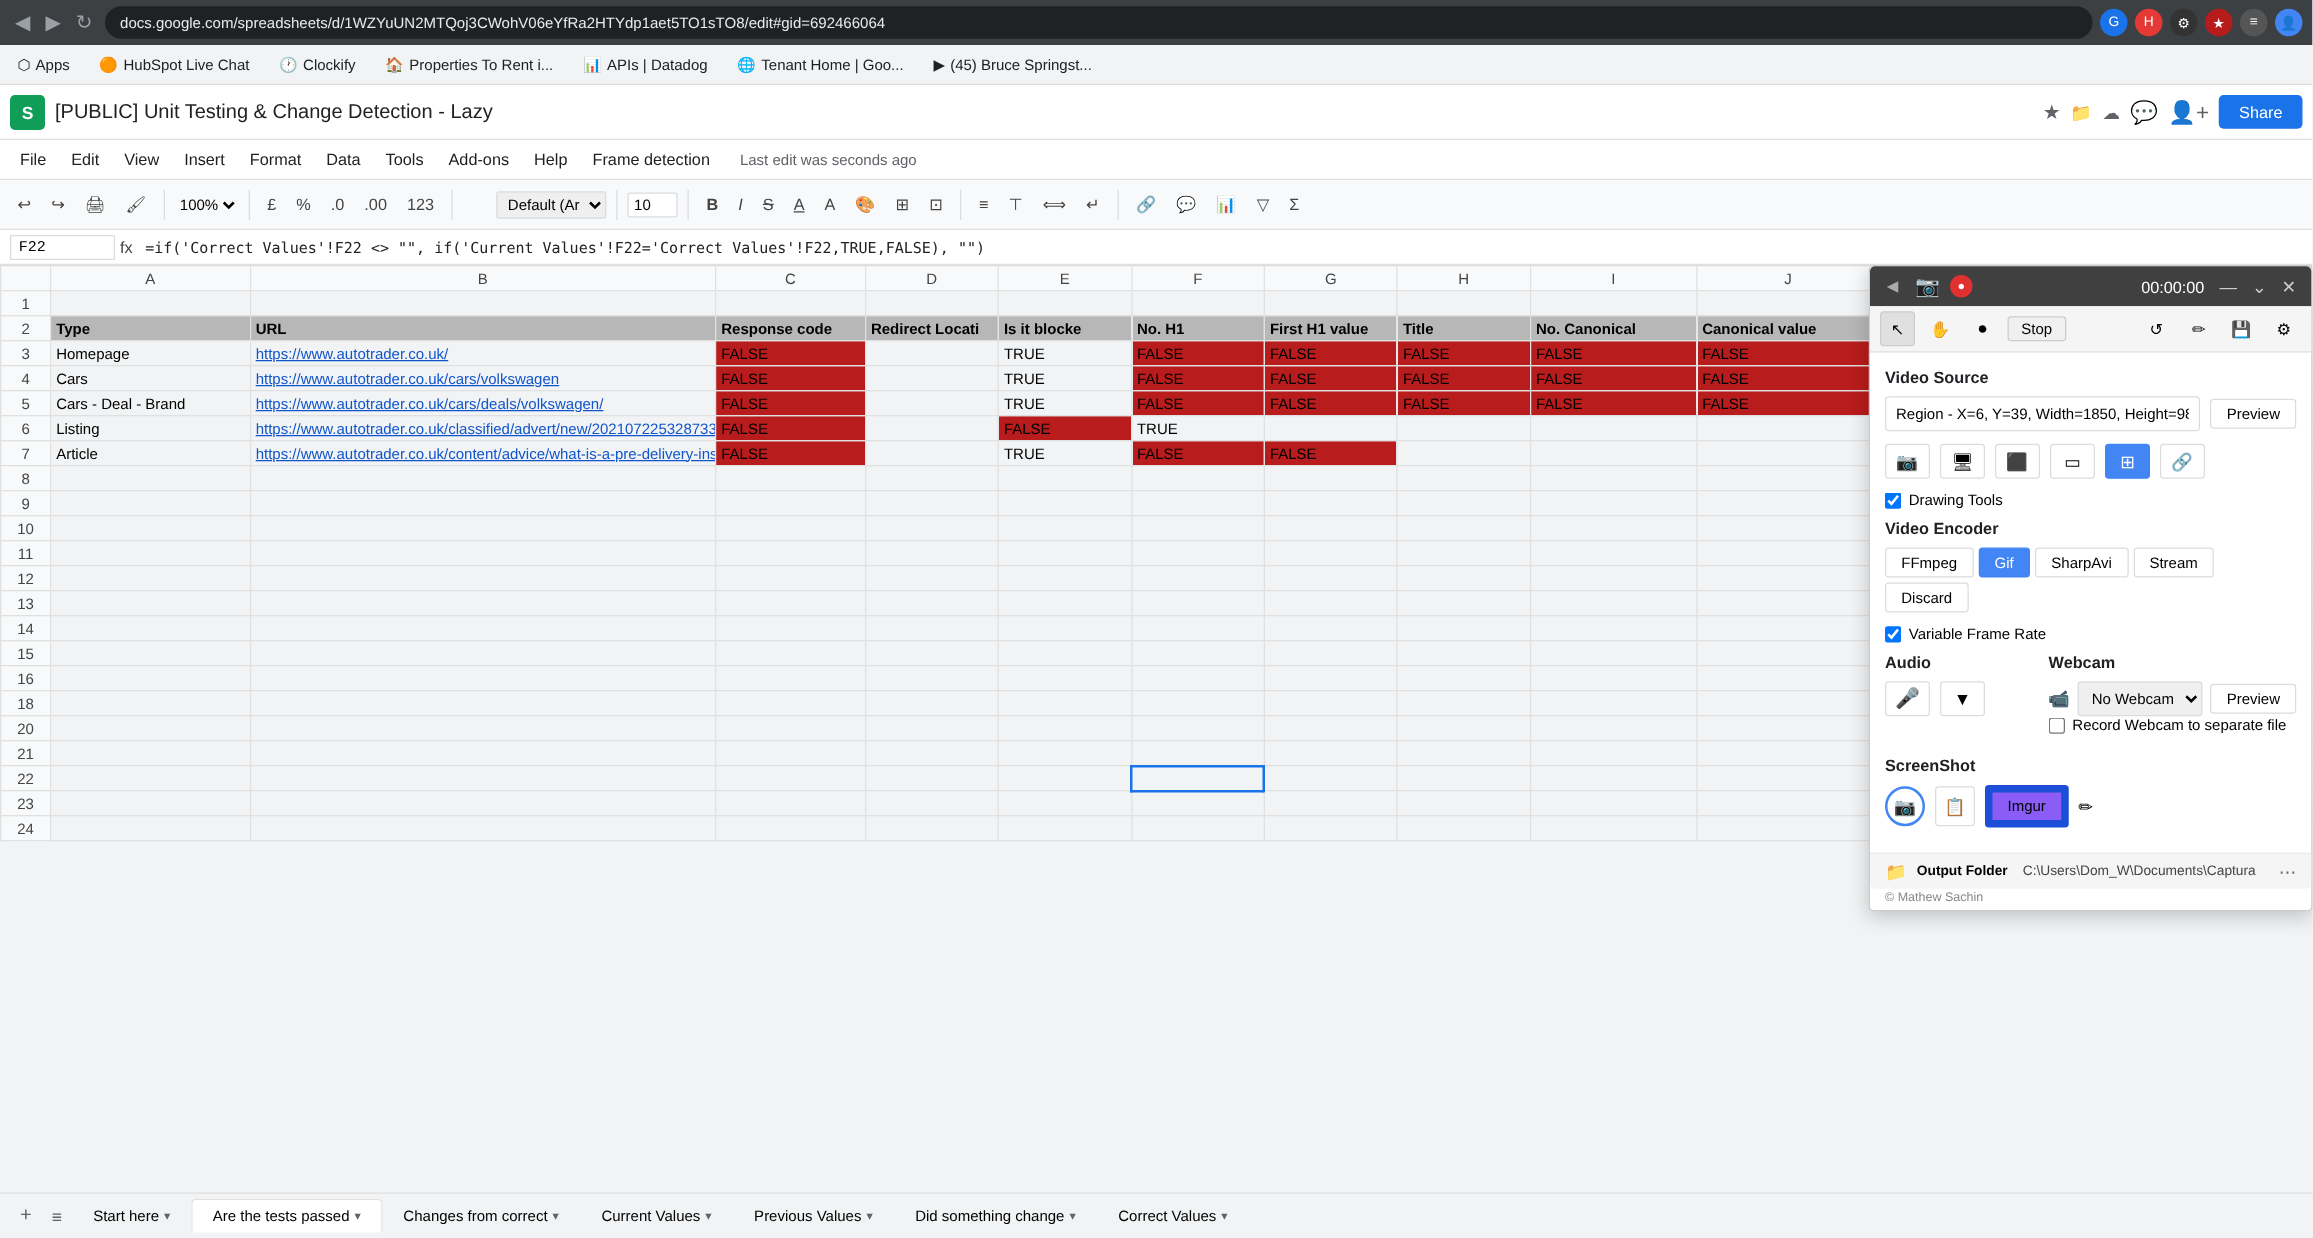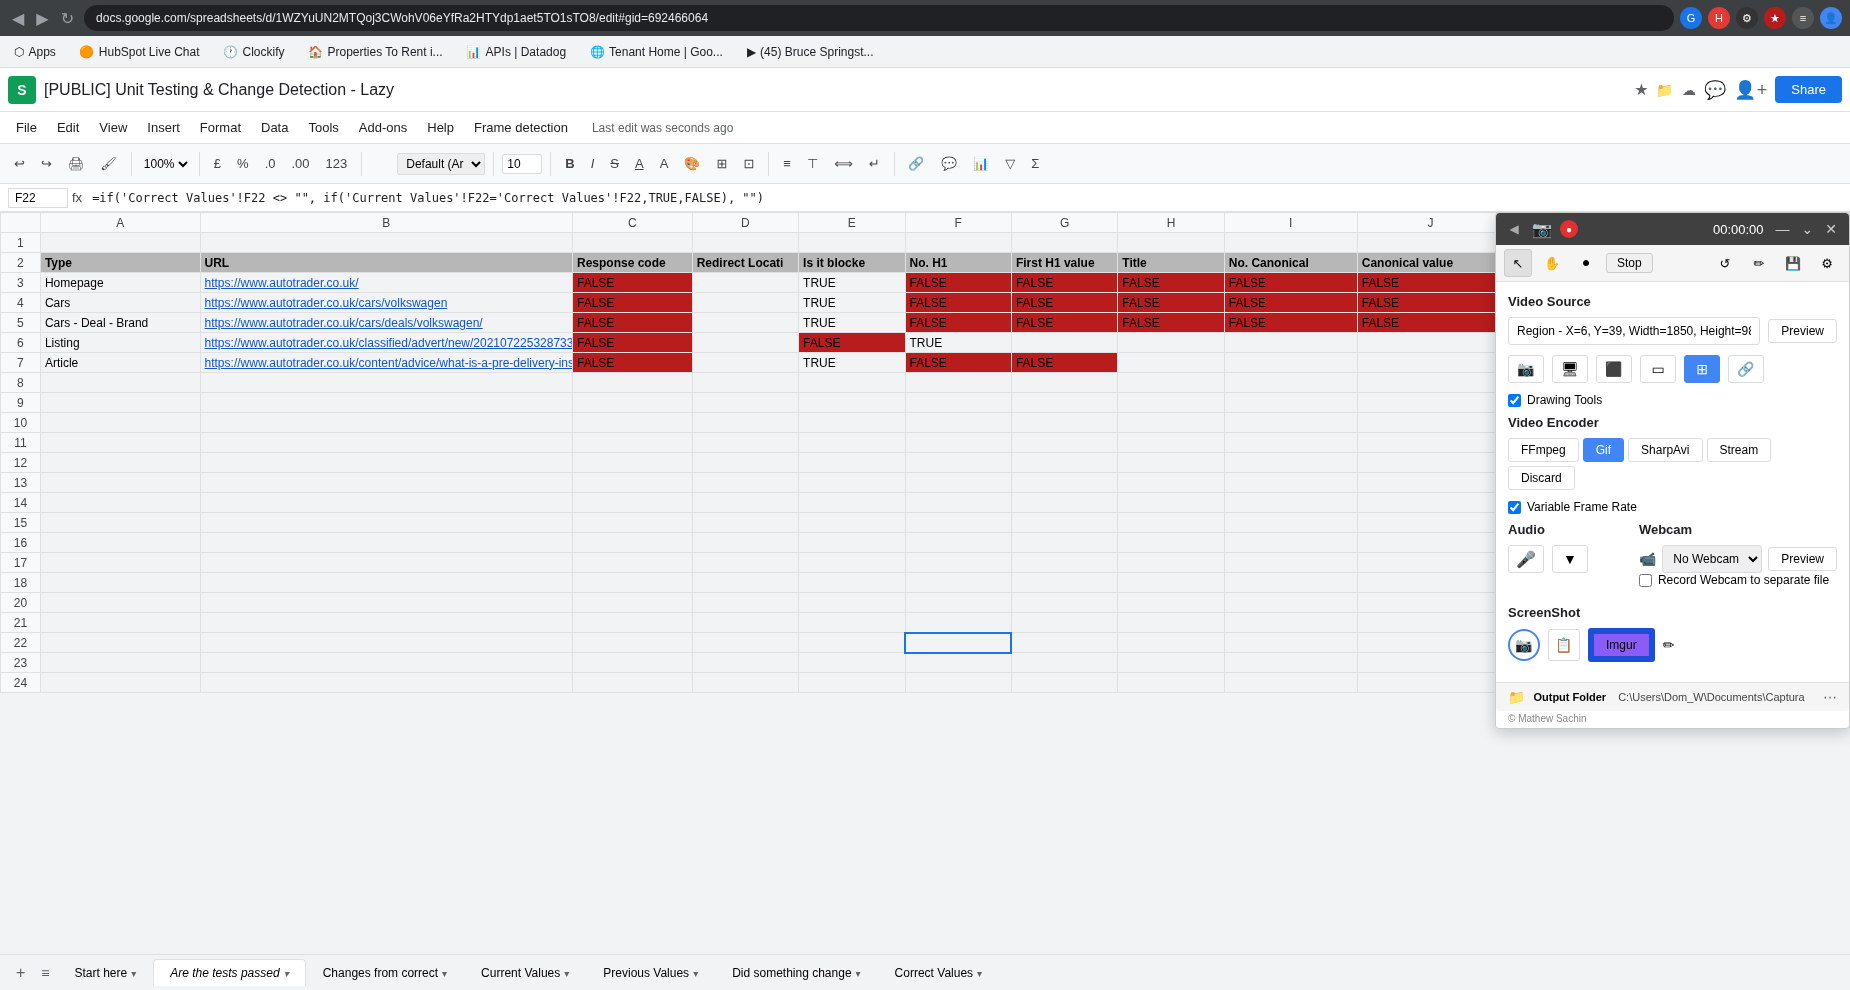--- a/index.html
+++ b/index.html
@@ -38,7 +38,7 @@
 
     
     .formula-bar { background: white; border-bottom: 1px solid #e0e0e0; height: 28px; display: flex; align-items: center; padding: 0 8px; gap: 4px; }
-    .cell-ref { border: 1px solid #dadce0; padding: 2px 6px; font-size: 12px; width: 60px; }
+    .cell-ref { border: 1px solid #dadce0; padding: 2px 6px; font-size: 12px; width: 84px; font-family: Liberation Mono, monospace; }
     .formula-text { flex: 1; font-size: 12px; color: #202124; padding: 2px 6px; font-family: monospace; }
     .sheet-table { width: 100%; border-collapse: collapse; font-size: 12px; }
 

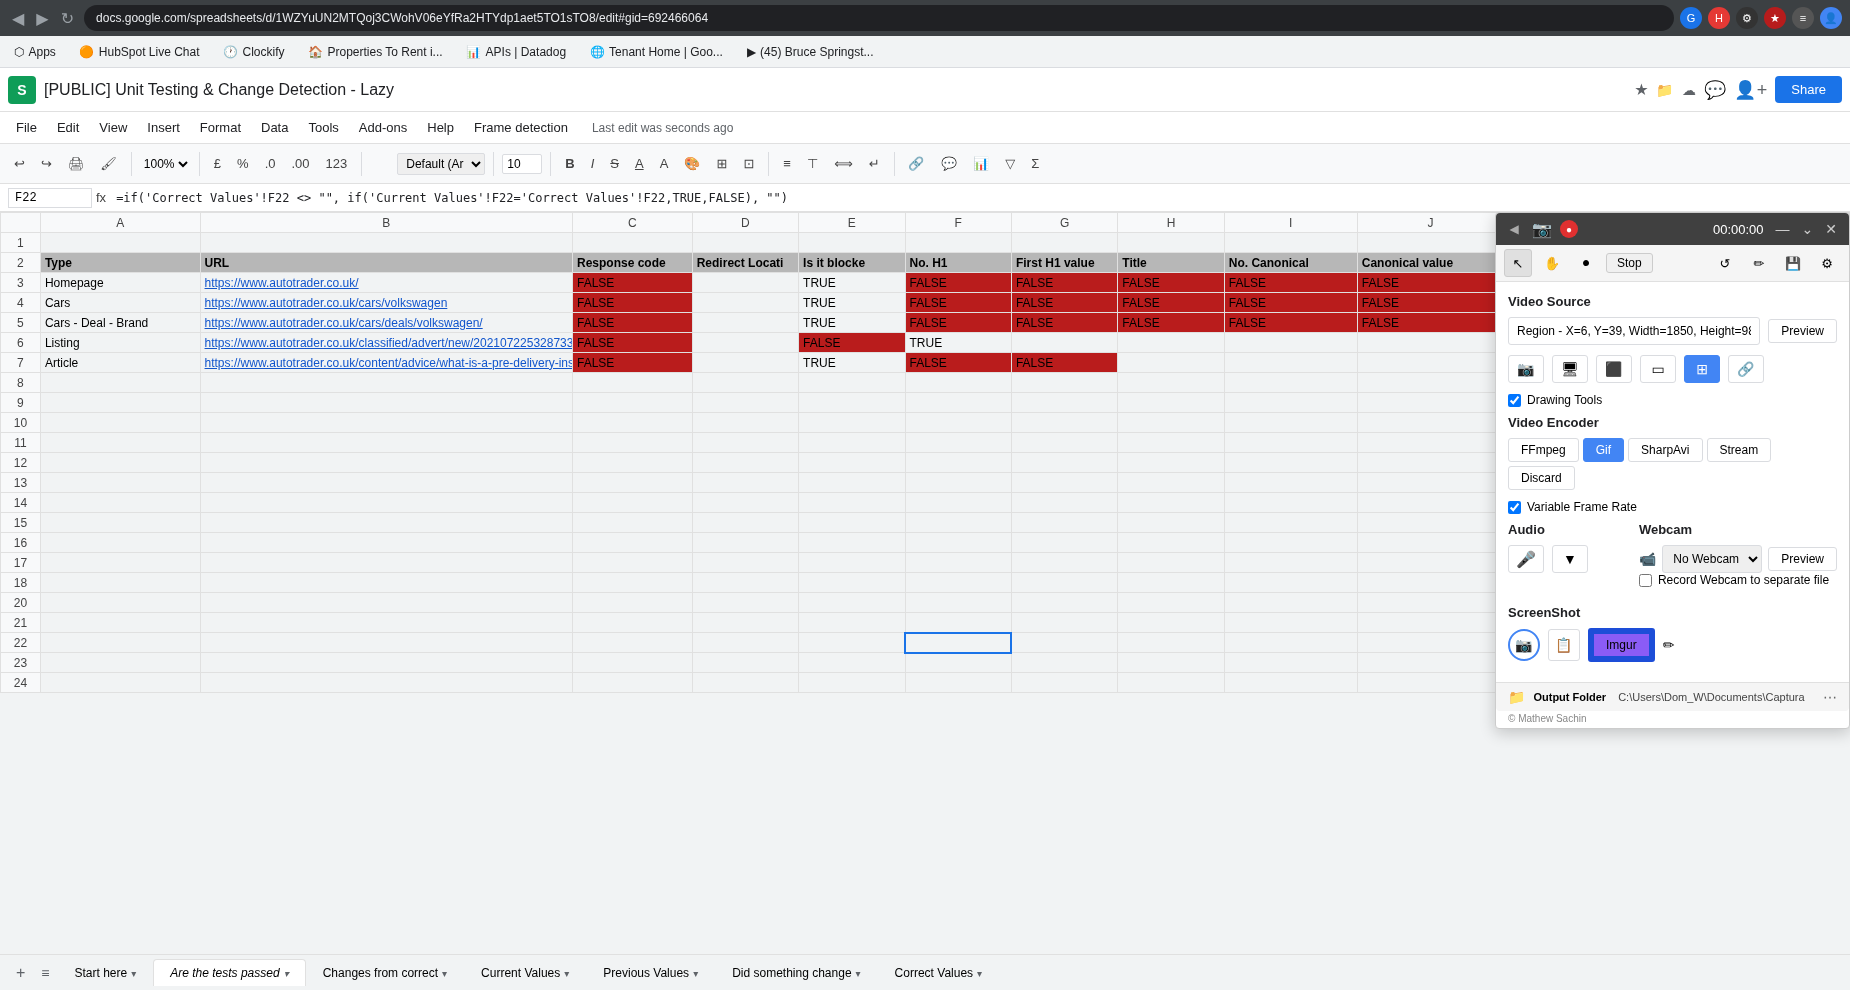--- a/index.html
+++ b/index.html
@@ -517,21 +517,6 @@
           <td class="cell"></td>
         </tr>
       <tr>
-          <td class="row-header">17</td>
-          <td class="cell"></td>
-          <td class="cell"></td>
-          <td class="cell"></td>
-          <td class="cell"></td>
-          <td class="cell"></td>
-          <td class="cell"></td>
-          <td class="cell"></td>
-          <td class="cell"></td>
-          <td class="cell"></td>
-          <td class="cell"></td>
-          <td class="cell"></td>
-          <td class="cell"></td>
-        </tr>
-      <tr>
           <td class="row-header">18</td>
           <td class="cell"></td>
           <td class="cell"></td>

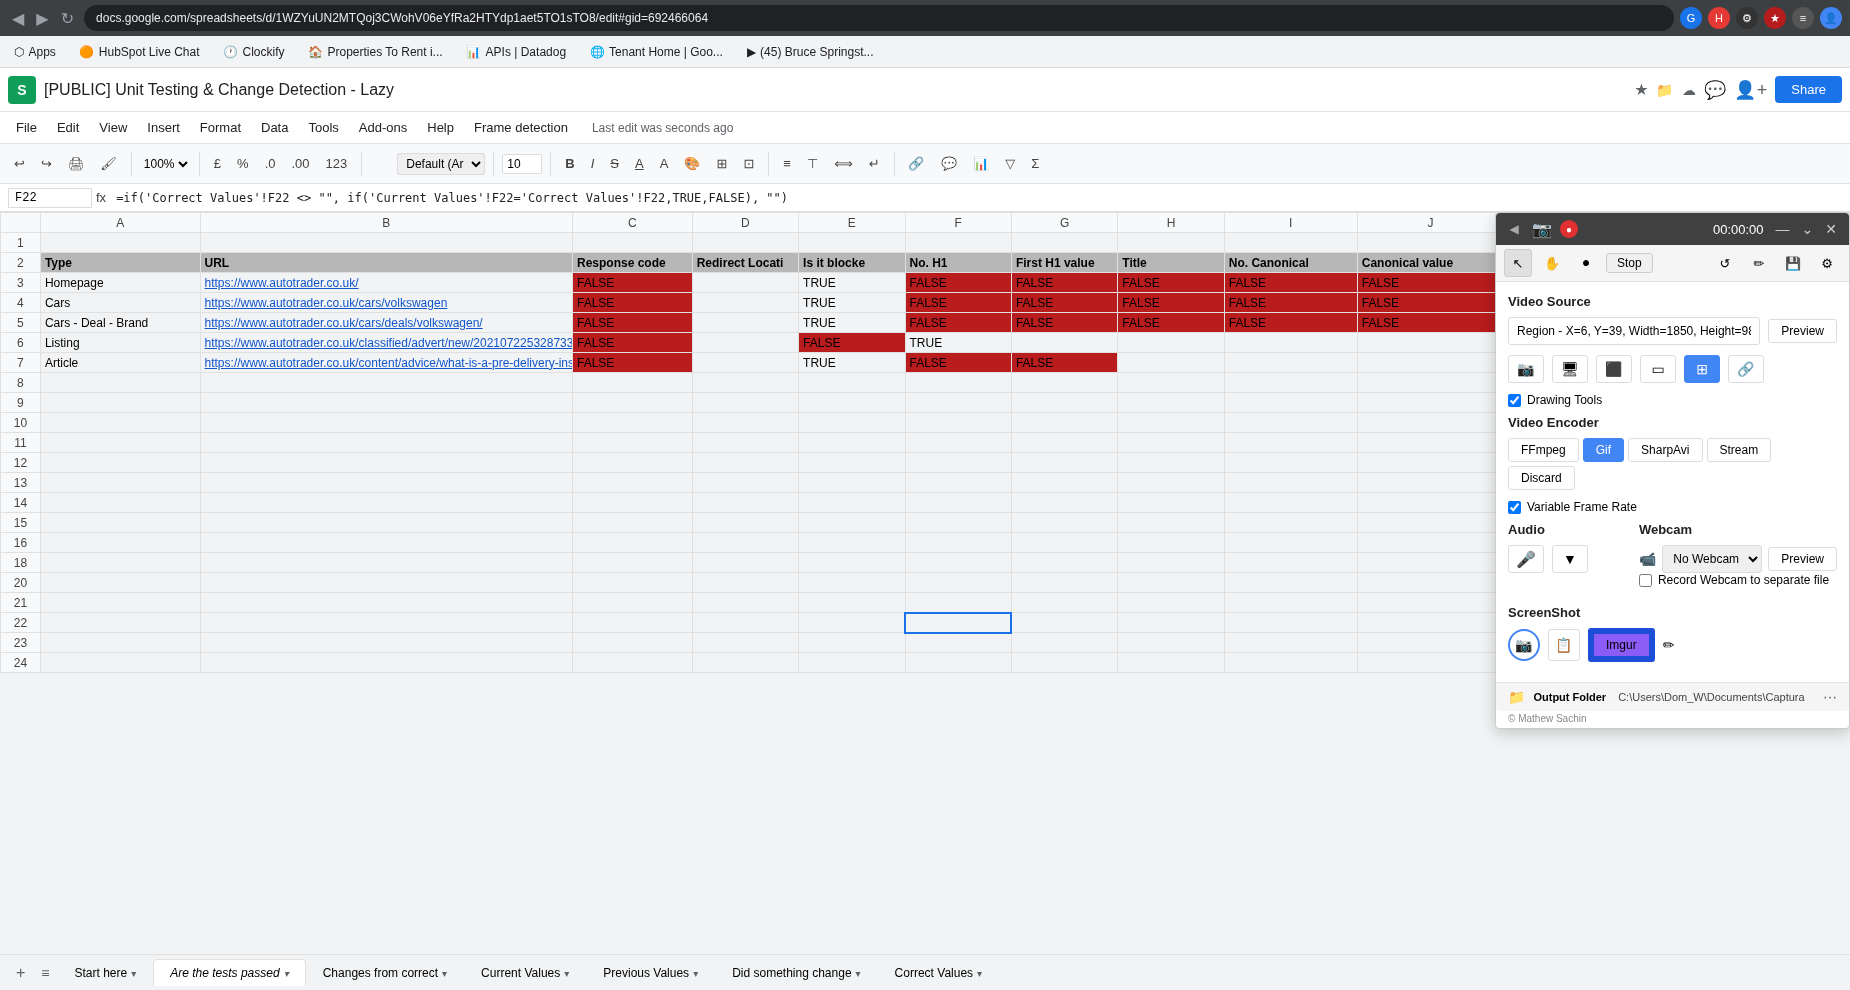--- a/index.html
+++ b/index.html
@@ -99,7 +99,7 @@
     
     .sheet-tabs { background: #f1f3f4; border-top: 1px solid #e0e0e0; height: 36px; display: flex; align-items: center; padding: 0 8px; gap: 0; position: absolute; bottom: 0; left: 0; right: 0; overflow: hidden; }
     .sheet-tab { padding: 6px 16px; font-size: 12px; cursor: pointer; border-radius: 4px 4px 0 0; border: 1px solid transparent; border-bottom: none; white-space: nowrap; display: flex; align-items: center; gap: 4px; }
-    .sheet-tab.active { background: white; border-color: #e0e0e0; font-style: italic; }
+    .sheet-tab.active { background: white; border-color: #e0e0e0; }
     .sheet-tab-add { font-size: 16px; cursor: pointer; padding: 4px 8px; color: #5f6368; }
     .sheet-tab-menu { font-size: 14px; cursor: pointer; padding: 4px 8px; color: #5f6368; }
     .tab-arrow { font-size: 10px; color: #5f6368; }

